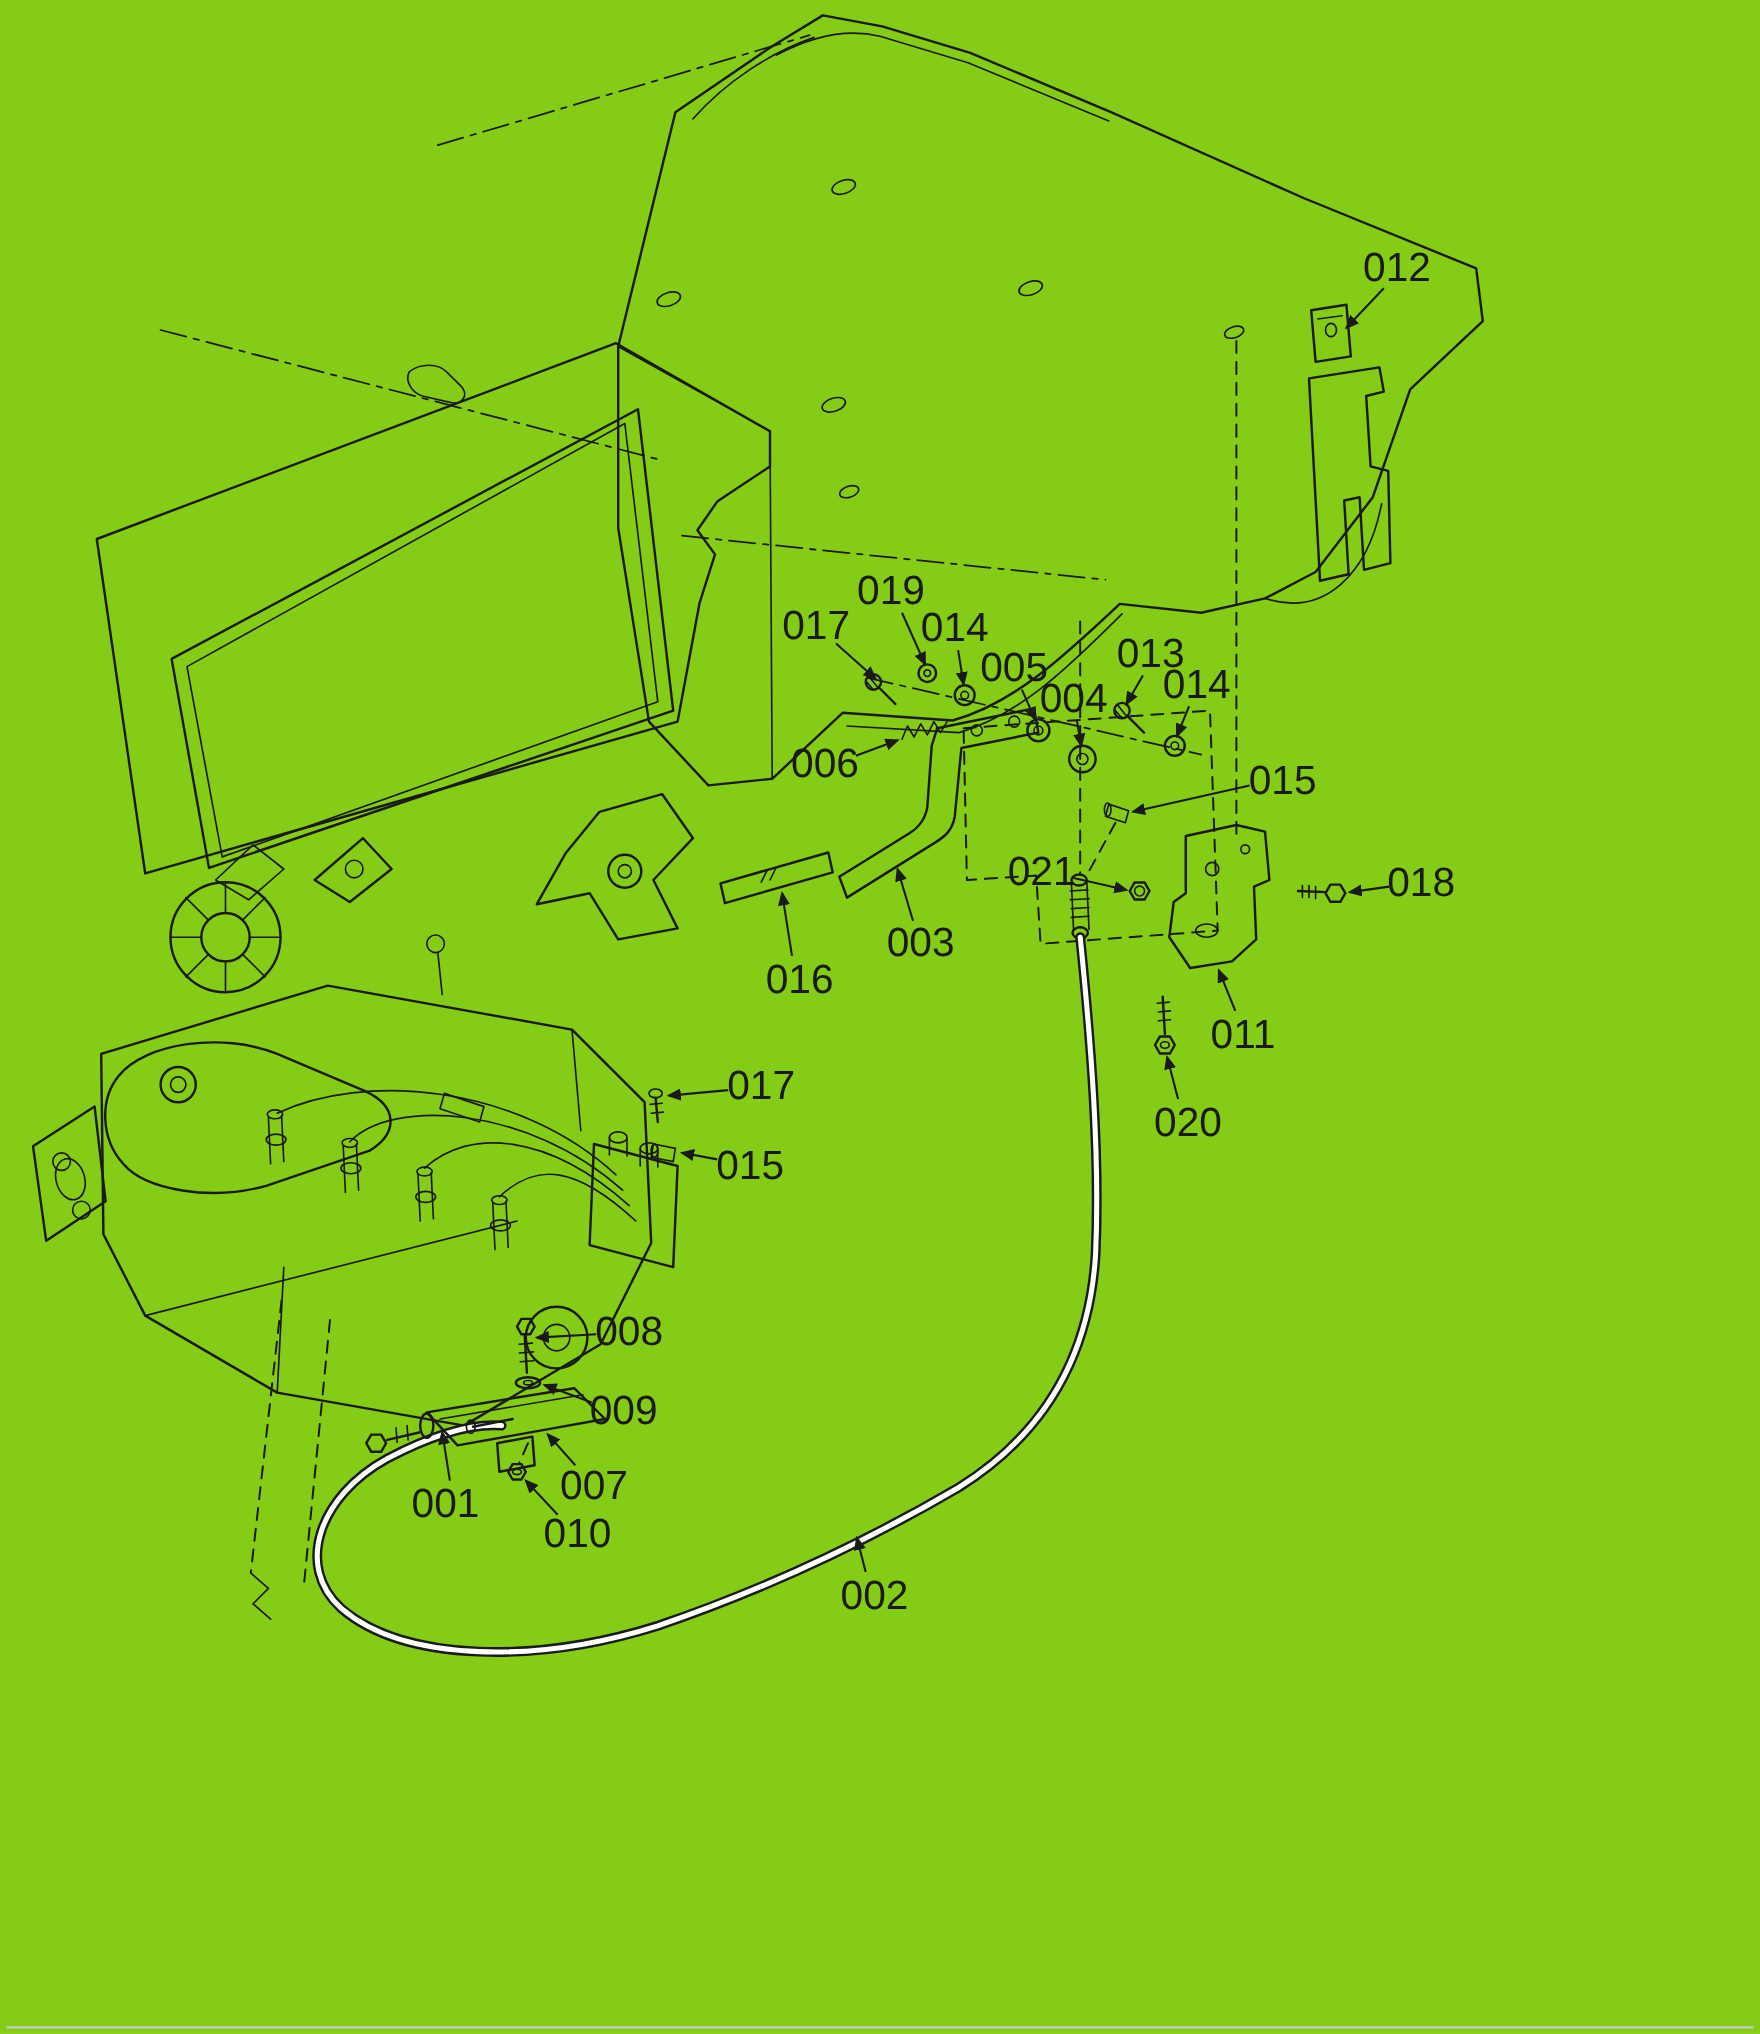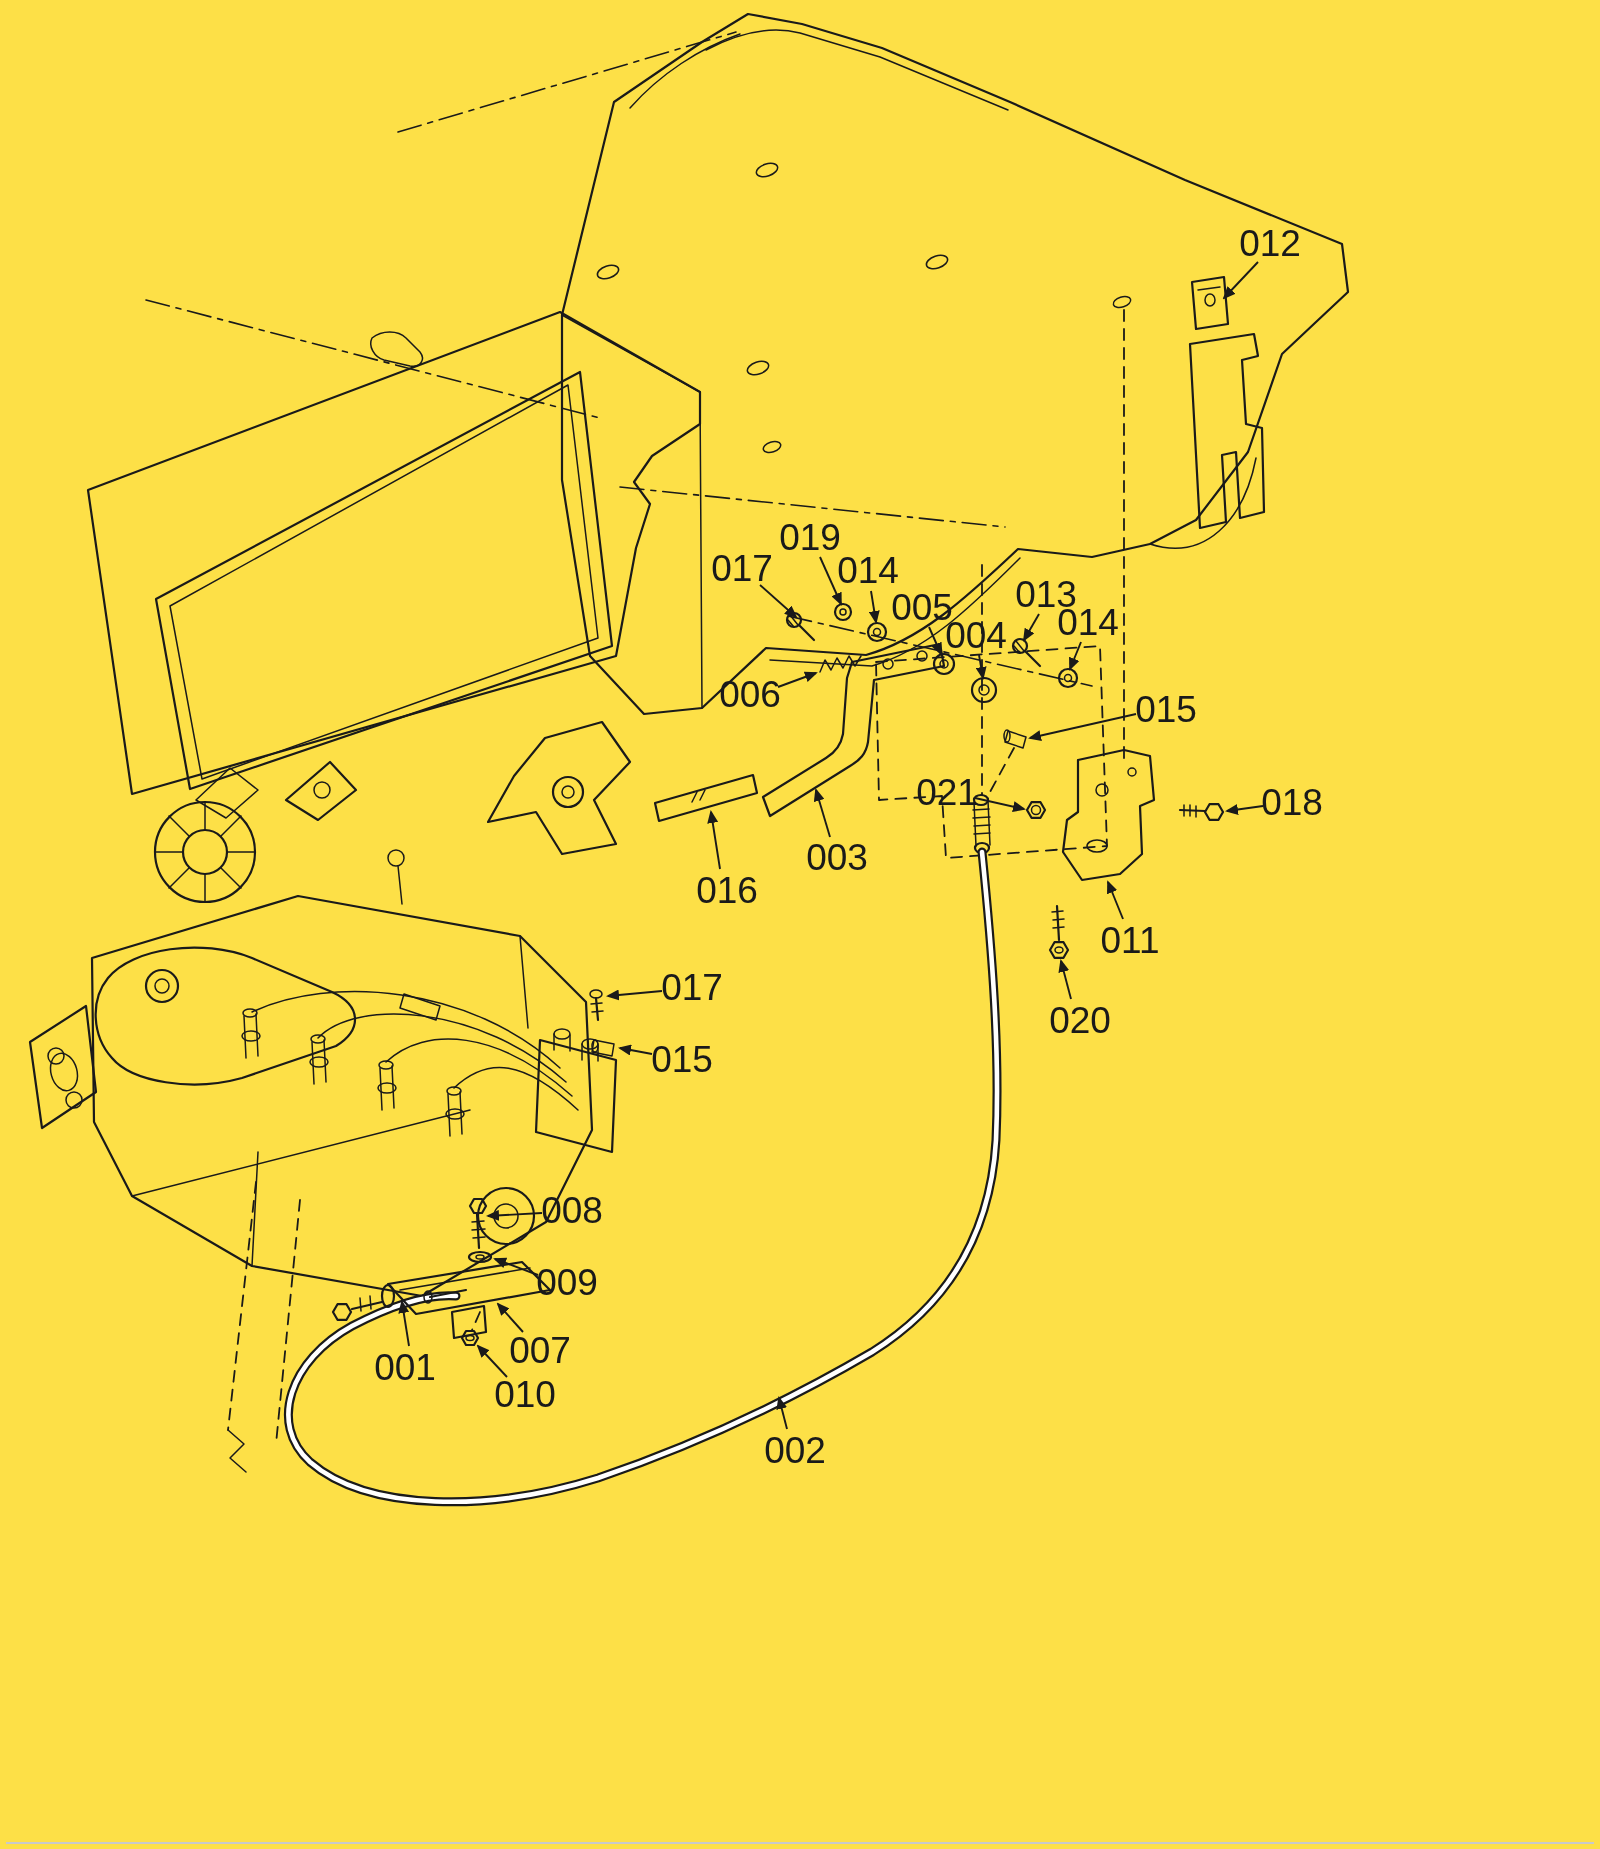--- a/index.html
+++ b/index.html
@@ -6,7 +6,7 @@
   html,body { margin:0; padding:0; background:#ffffff; }
   .stage {
     position:relative; width:1600px; height:1849px;
-    background:#fde047; overflow:hidden;
+    background:#84cc16; overflow:hidden;
     font-family:"Liberation Sans", sans-serif;
   }
   svg { position:absolute; inset:0; }

